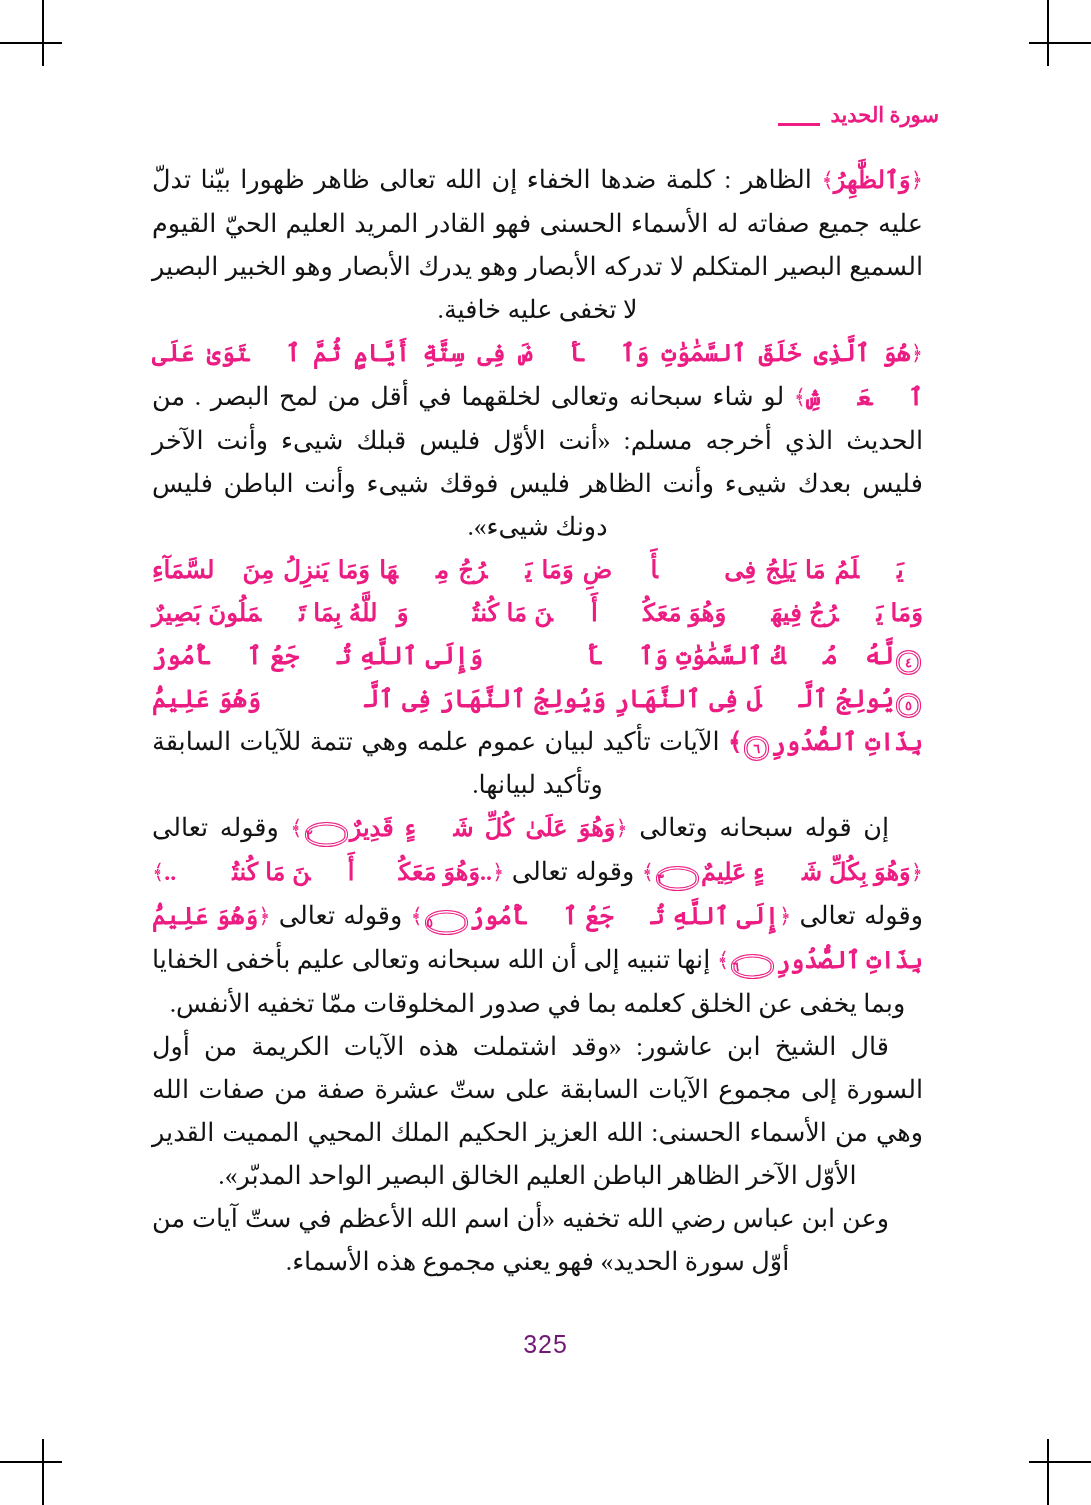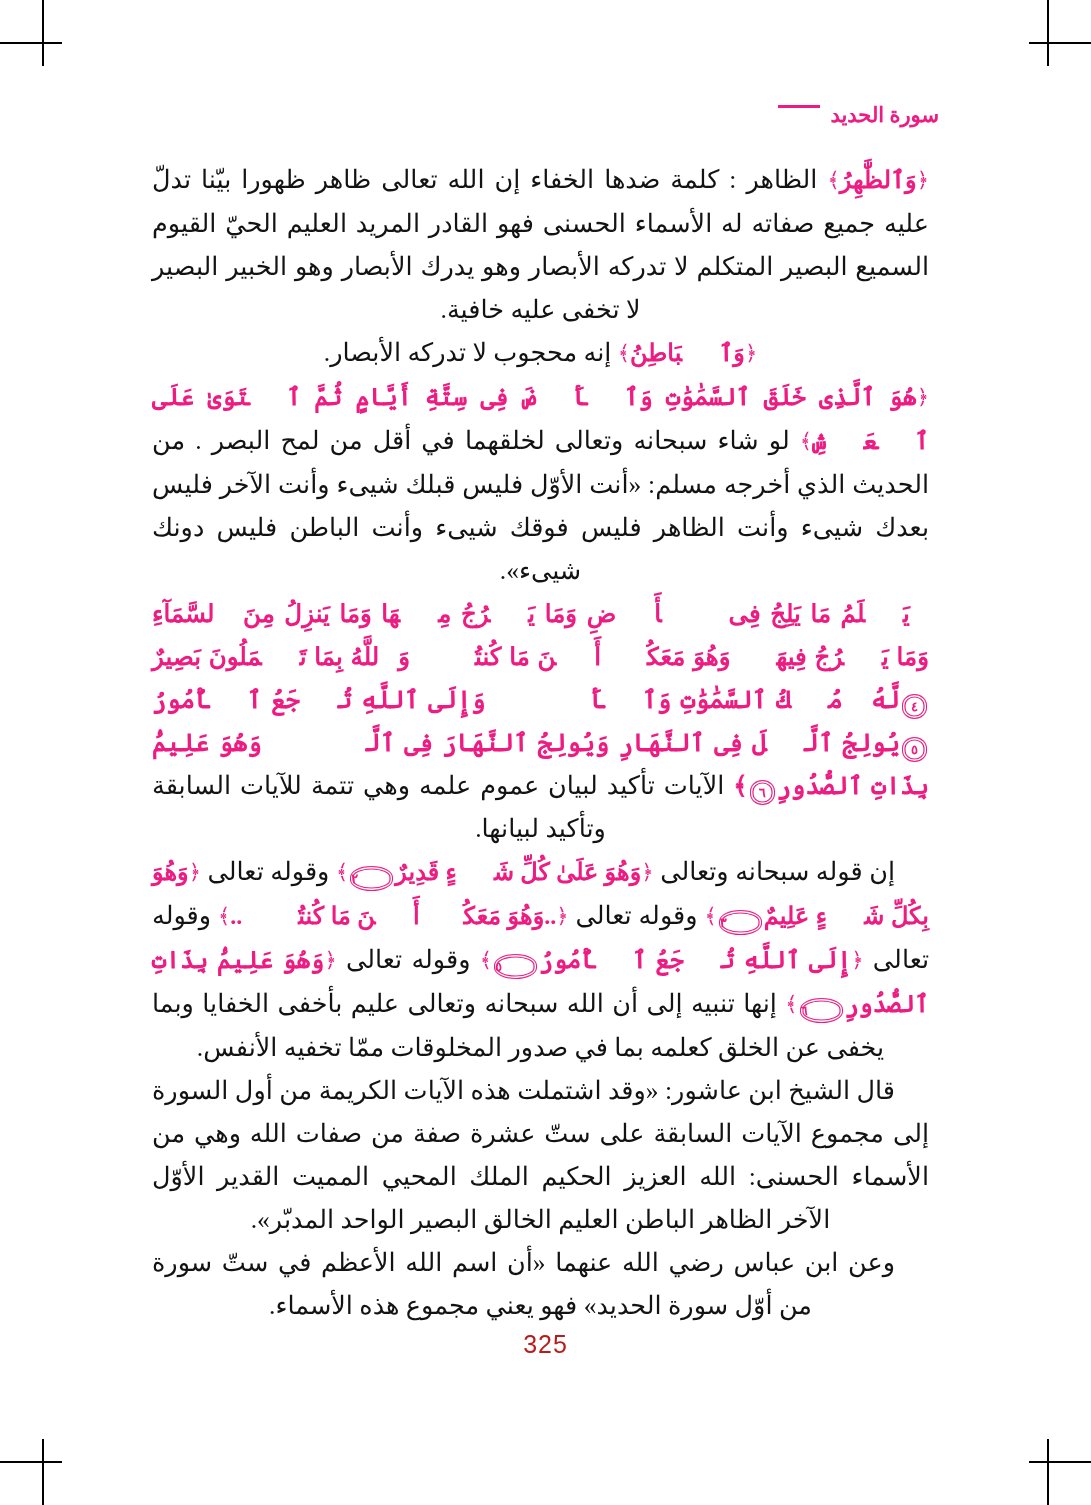--- a/index.html
+++ b/index.html
@@ -40,7 +40,7 @@
     top: 105px;
     right: 152px;
     display: flex;
-    align-items: flex-start;
+    align-items: flex-end;
     gap: 10px;
     direction: rtl;
   }

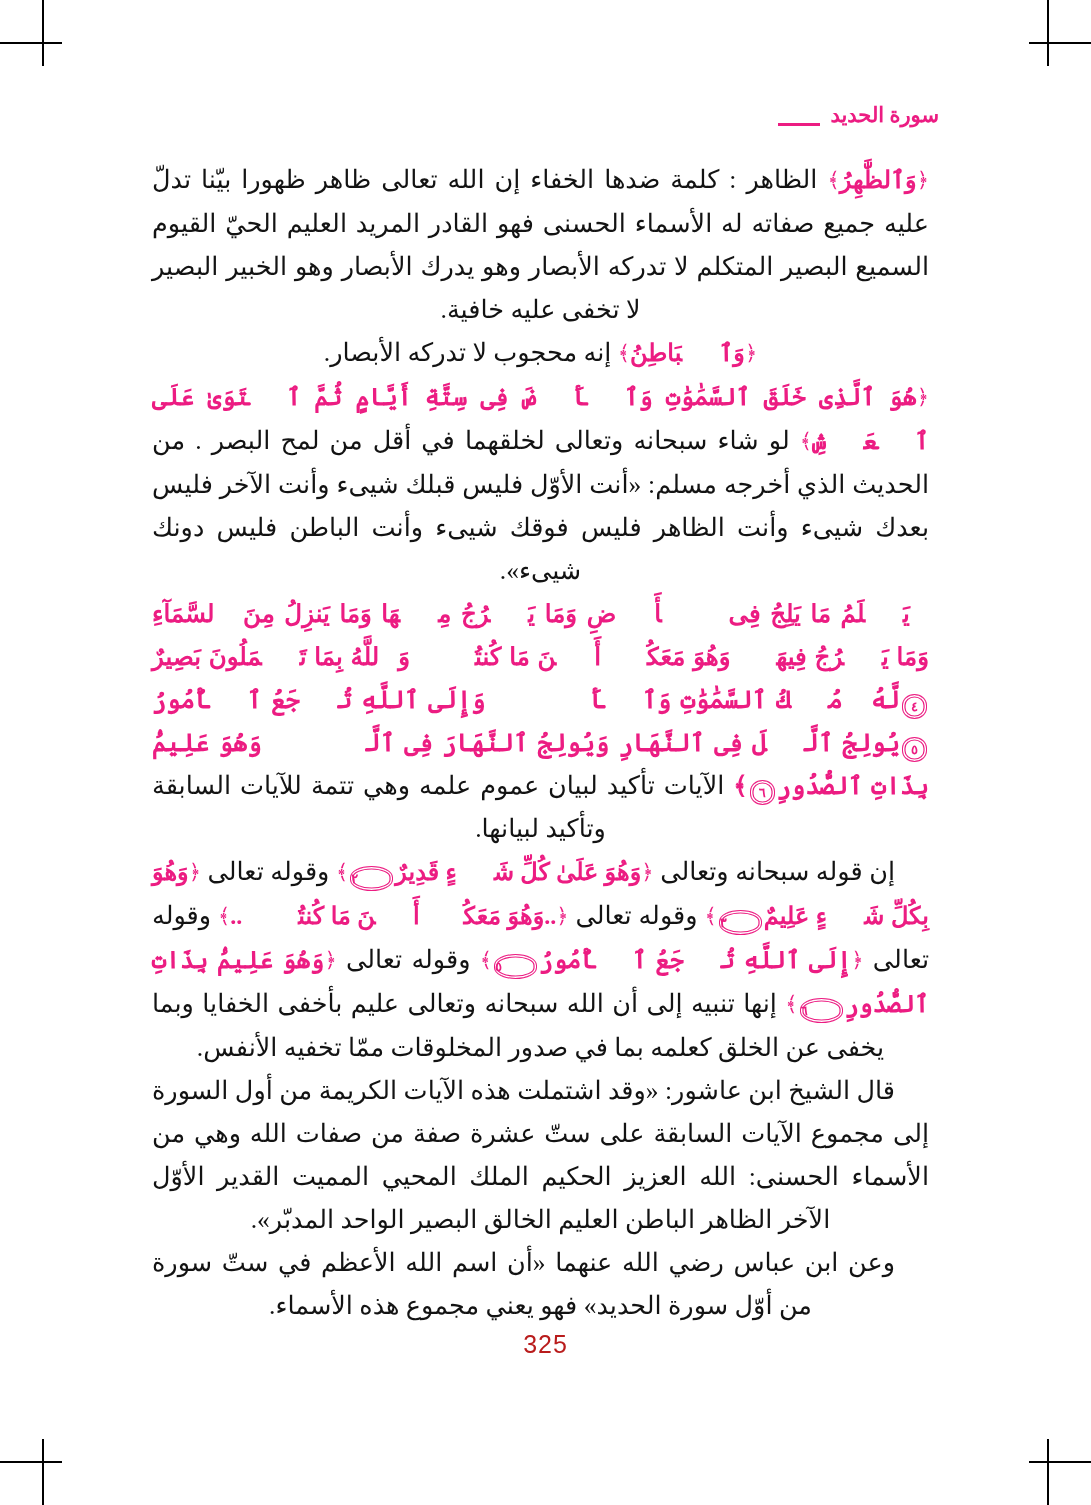--- a/index.html
+++ b/index.html
@@ -73,7 +73,7 @@
     color: #131313;
   }
   .para {
-    margin: 0 10px 0px 0;
+    margin: 0 16px 0px 0;
     text-align: justify;
     text-align-last: center;
   }

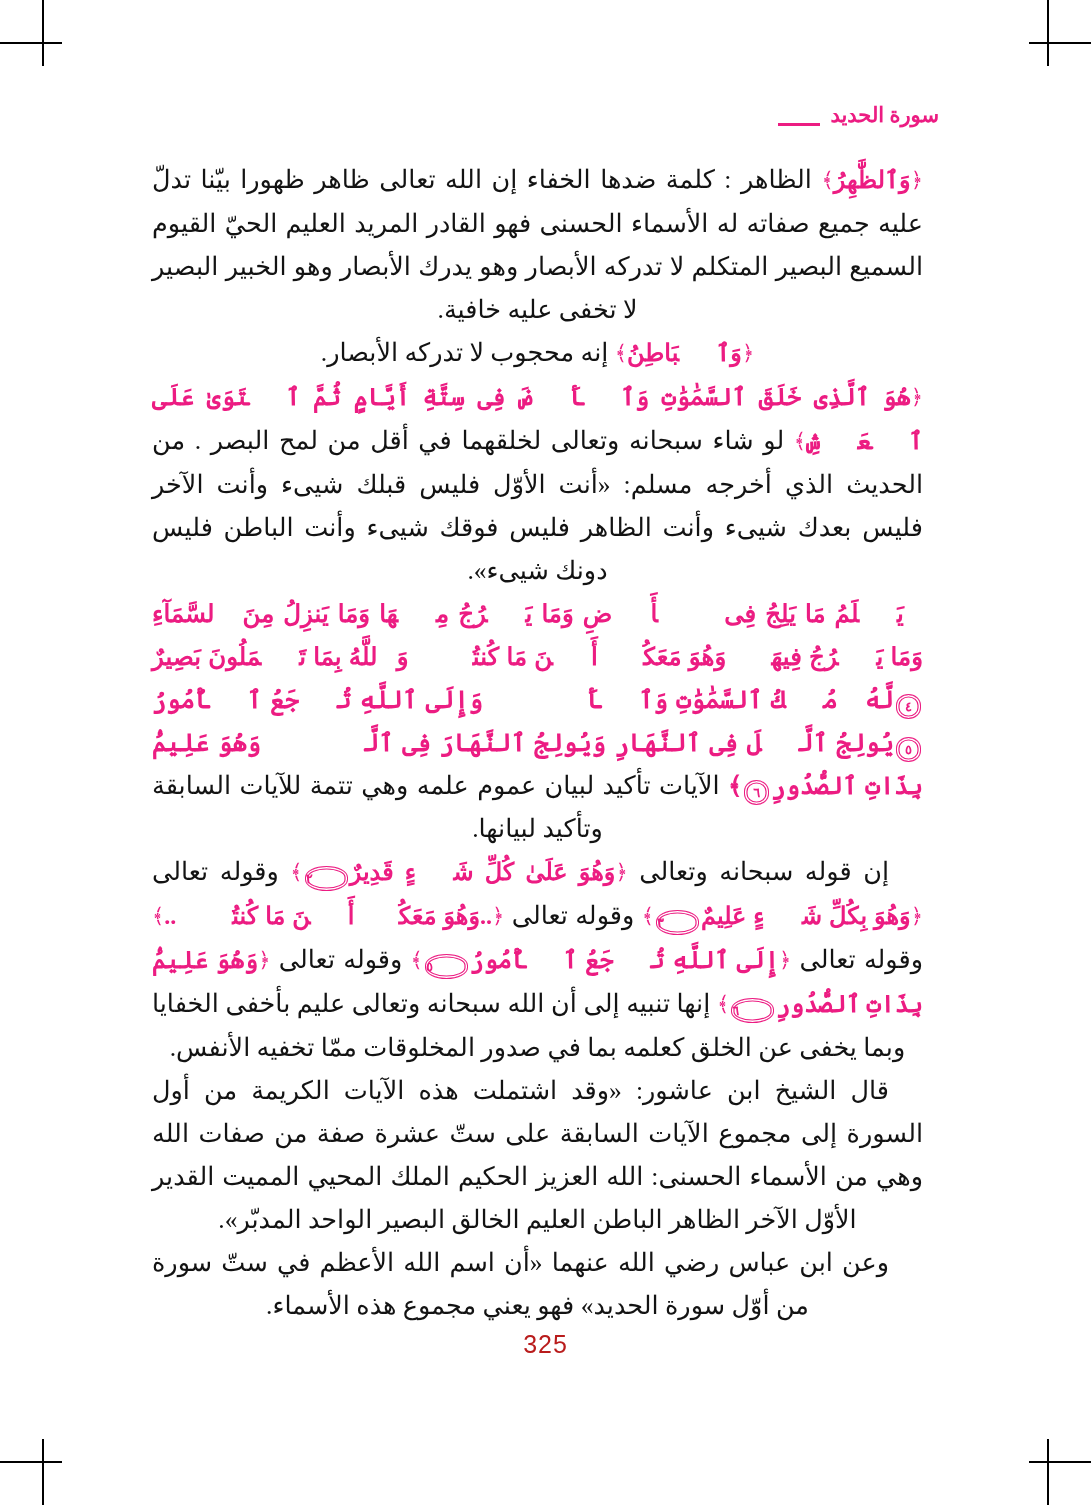--- a/index.html
+++ b/index.html
@@ -161,7 +161,6 @@
 
     <p class="para"><span class="q"><span class="orn">﴿</span><span>وَٱلظَّٰهِرُ</span><span class="orn">﴾</span></span> <span>الظاهر : كلمة ضدها الخفاء إن الله تعالى ظاهر ظهورا بيّنا تدلّ عليه جميع صفاته له الأسماء الحسنى فهو القادر المريد العليم الحيّ القيوم السميع البصير المتكلم لا تدركه الأبصار وهو يدرك الأبصار وهو الخبير البصير لا تخفى عليه خافية.</span></p>
 
-    <p class="para flushcenter"><span class="q"><span class="orn">﴿</span><span>وَٱلۡبَاطِنُ</span><span class="orn">﴾</span></span> <span>إنه محجوب لا تدركه الأبصار.</span></p>
 
 
     <p class="para"><span class="q"><span class="orn">﴿</span><span>هُوَ ٱلَّذِى خَلَقَ ٱلسَّمَٰوَٰتِ وَٱلۡأَرۡضَ فِى سِتَّةِ أَيَّامٍ ثُمَّ ٱسۡتَوَىٰ عَلَى ٱلۡعَرۡشِ</span><span class="orn">﴾</span></span> <span>لو  شاء  سبحانه وتعالى لخلقهما في أقل من لمح البصر . من الحديث الذي أخرجه مسلم: «أنت الأوّل فليس قبلك شيىء وأنت الآخر فليس بعدك شيىء وأنت الظاهر فليس فوقك شيىء وأنت الباطن فليس دونك شيىء».</span></p>

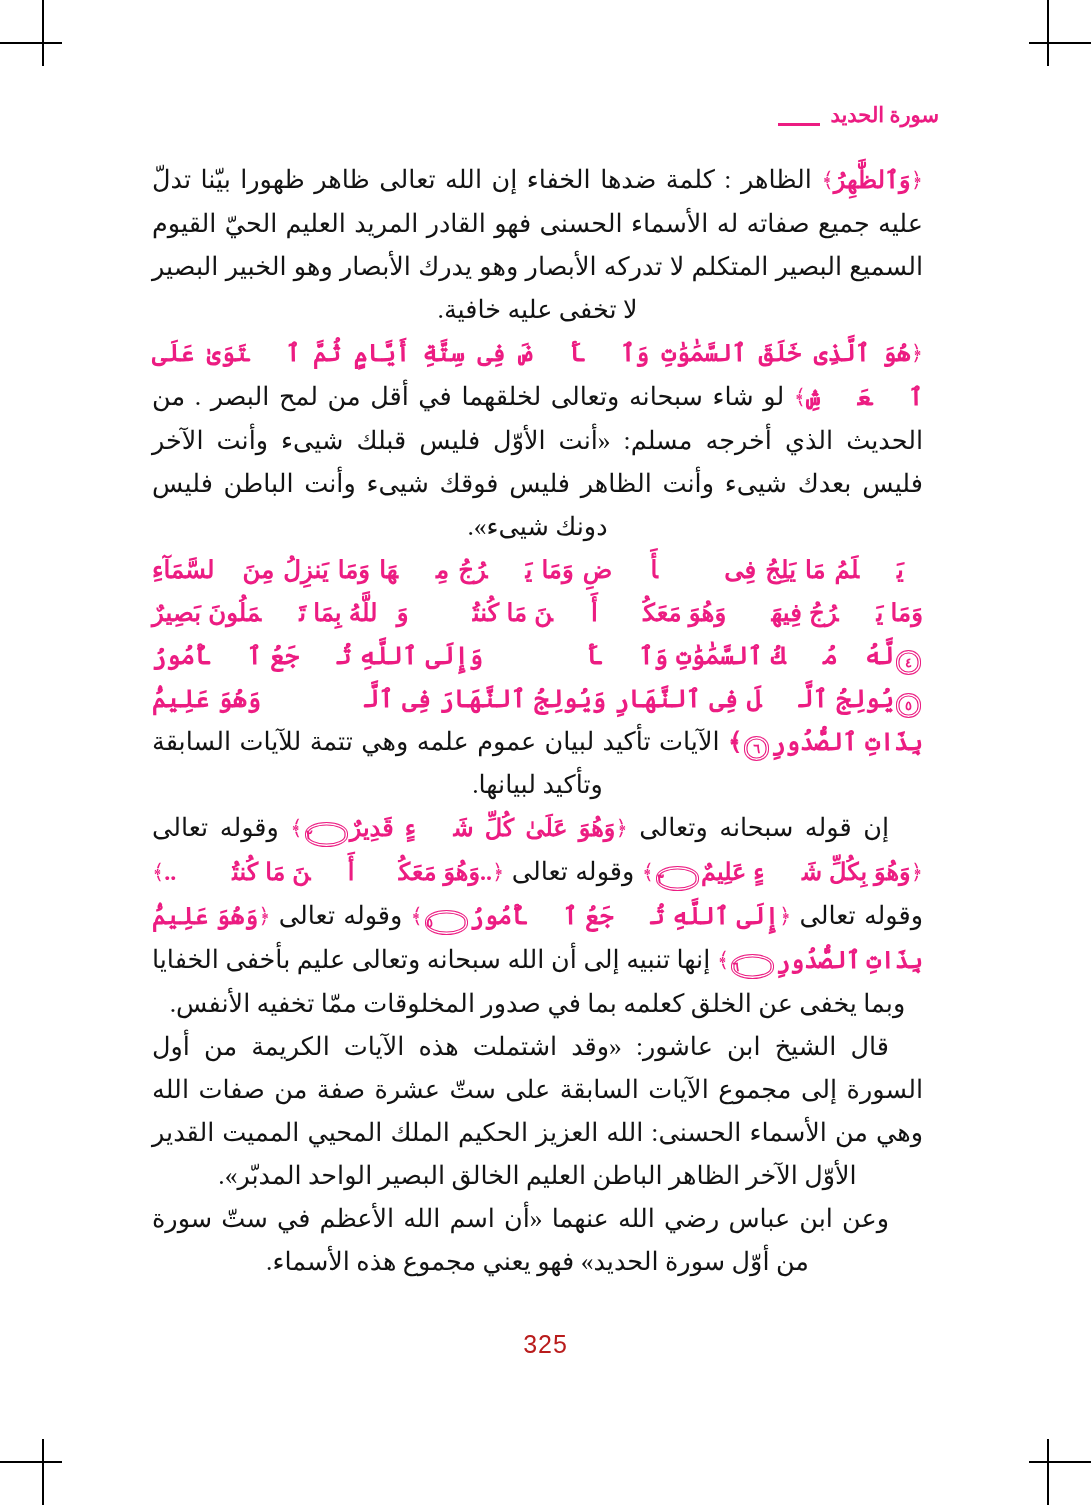--- a/index.html
+++ b/index.html
@@ -171,7 +171,7 @@
 
     <p class="para indent"><span>قال الشيخ ابن عاشور: «وقد اشتملت هذه الآيات الكريمة من أول السورة إلى مجموع الآيات السابقة على ستّ عشرة صفة من صفات الله وهي من الأسماء الحسنى: الله العزيز الحكيم الملك المحيي المميت القدير الأوّل الآخر الظاهر الباطن العليم الخالق البصير الواحد المدبّر».</span></p>
 
-    <p class="para indent"><span>وعن ابن عباس رضي الله عنهما «أن اسم الله الأعظم في ستّ سورة من أوّل سورة الحديد» فهو يعني مجموع هذه الأسماء.</span></p>
+    <p class="para indent"><span>وعن ابن عباس رضي الله تخفيه «أن اسم الله الأعظم في ستّ آيات من أوّل سورة الحديد» فهو يعني مجموع هذه الأسماء.</span></p>
 
 
   </div>

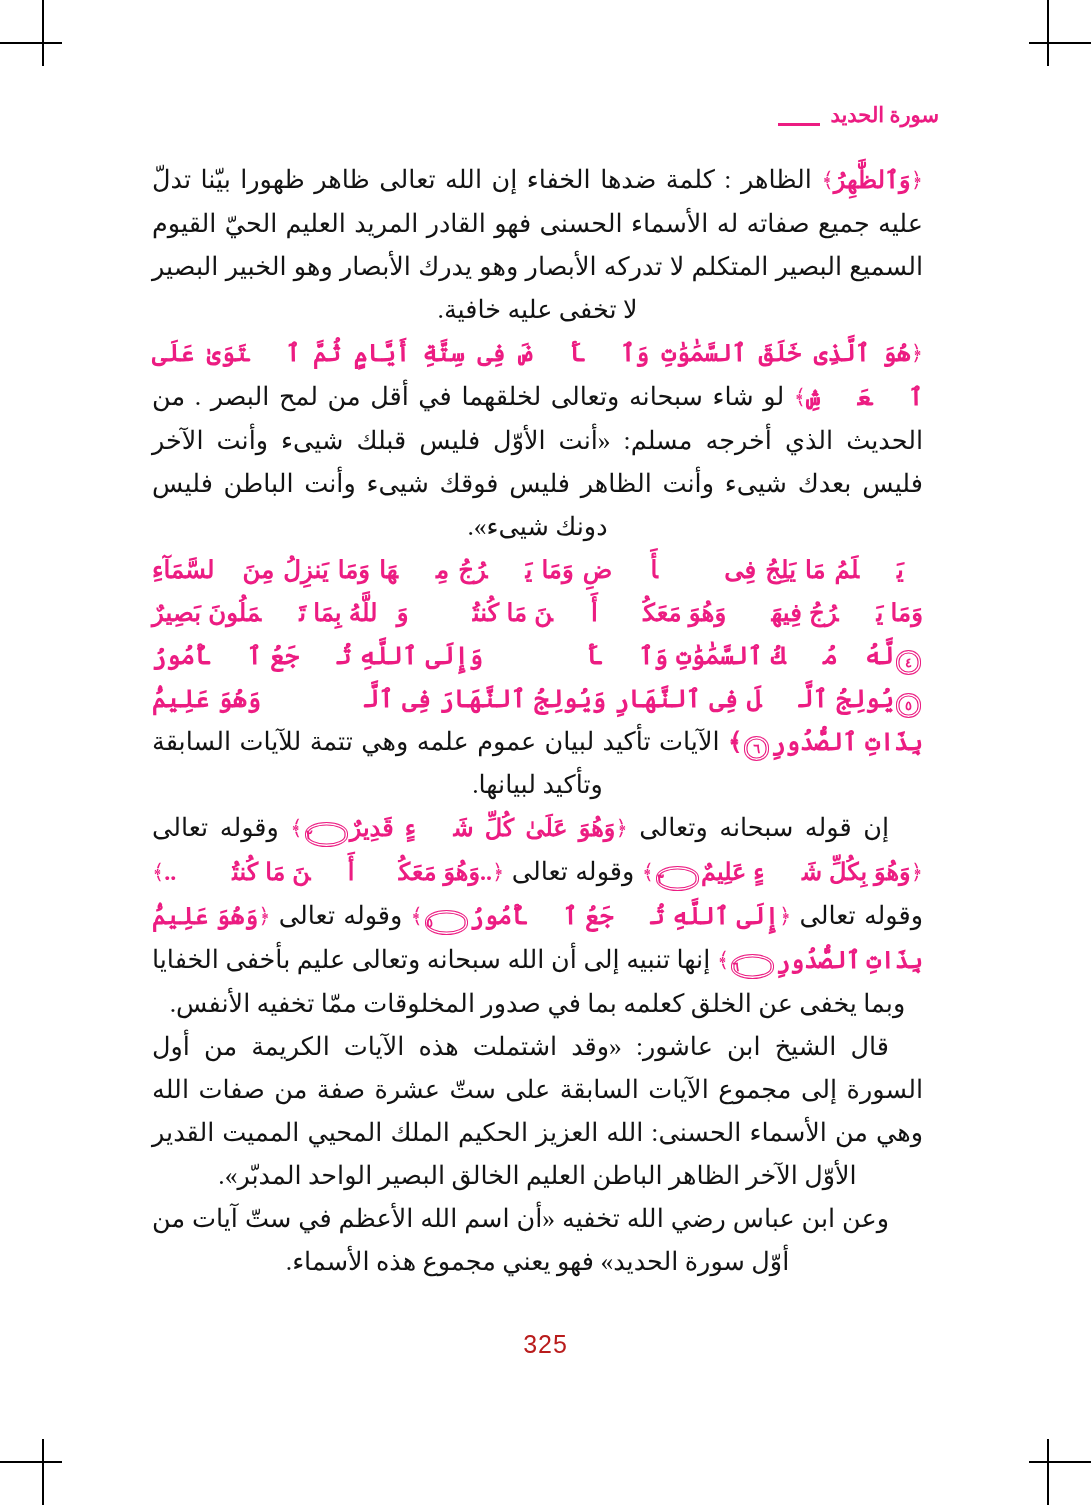--- a/index.html
+++ b/index.html
@@ -134,7 +134,7 @@
     text-align: center;
     font-family: "Liberation Sans", sans-serif;
     font-size: 25px;
-    color: #b91c1c;
+    color: #701a75;
     letter-spacing: 1px;
   }
 </style>

